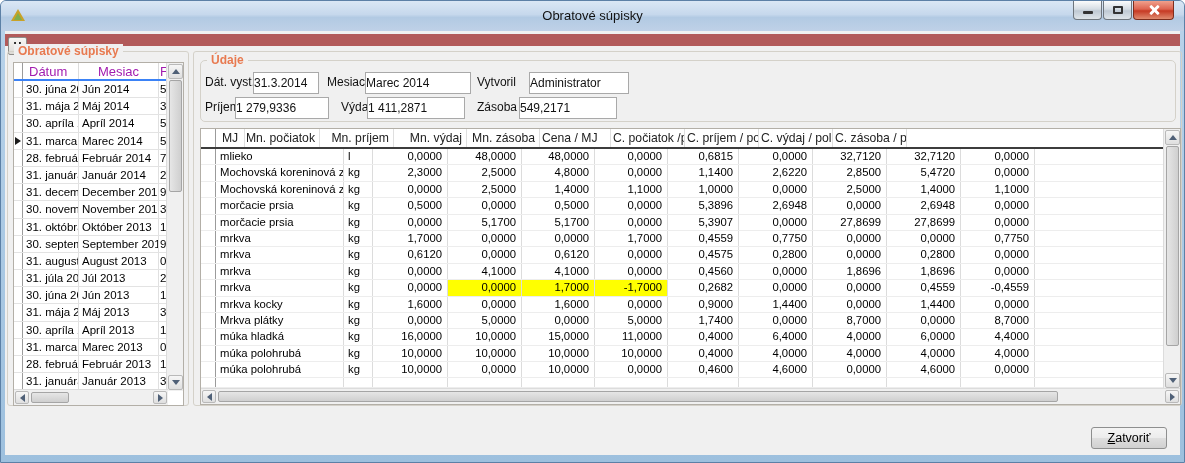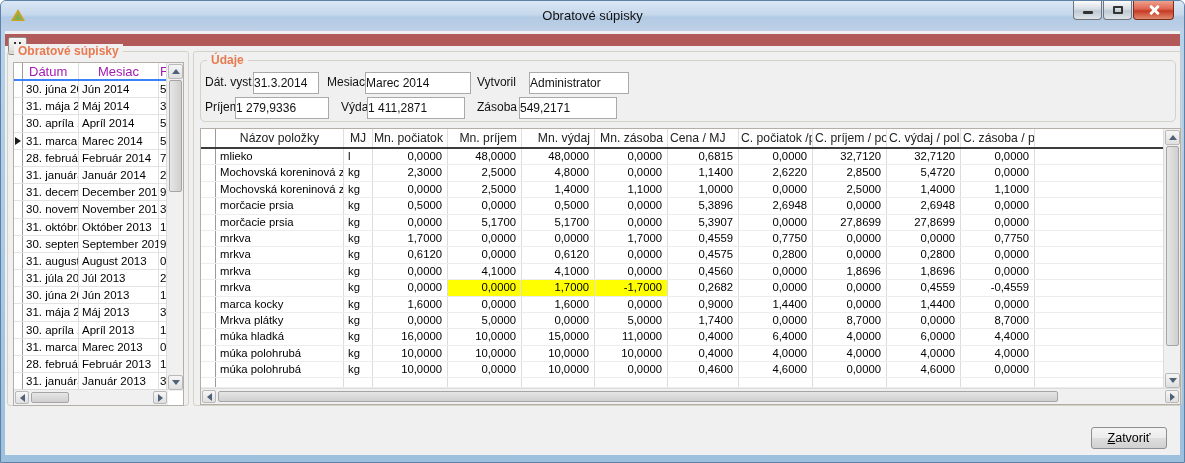--- a/index.html
+++ b/index.html
@@ -276,7 +276,6 @@
       <div class="ttable">
         <div class="t-head">
           <div class="t-hcell cw-sel"></div>
-          <div class="t-hcell cw-name center">Názov položky</div>
           <div class="t-hcell cw-mj center">MJ</div>
           <div class="t-hcell cw-n0 right">Mn. počiatok</div>
           <div class="t-hcell cw-n1 right">Mn. príjem</div>

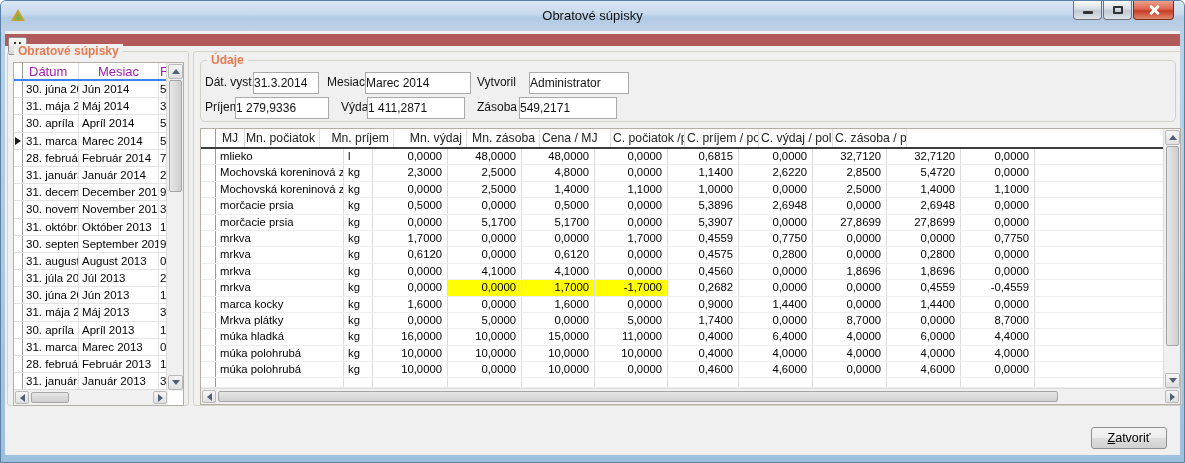--- a/index.html
+++ b/index.html
@@ -416,7 +416,7 @@
             </div>
             <div class="t-row">
               <div class="t-cell cw-sel sel-cell"></div>
-              <div class="t-cell cw-name clip">marca kocky</div>
+              <div class="t-cell cw-name clip">mrkva kocky</div>
               <div class="t-cell cw-mj clip">kg</div>
               <div class="t-cell num cw-n0">1,6000</div>
               <div class="t-cell num cw-n1">0,0000</div>

